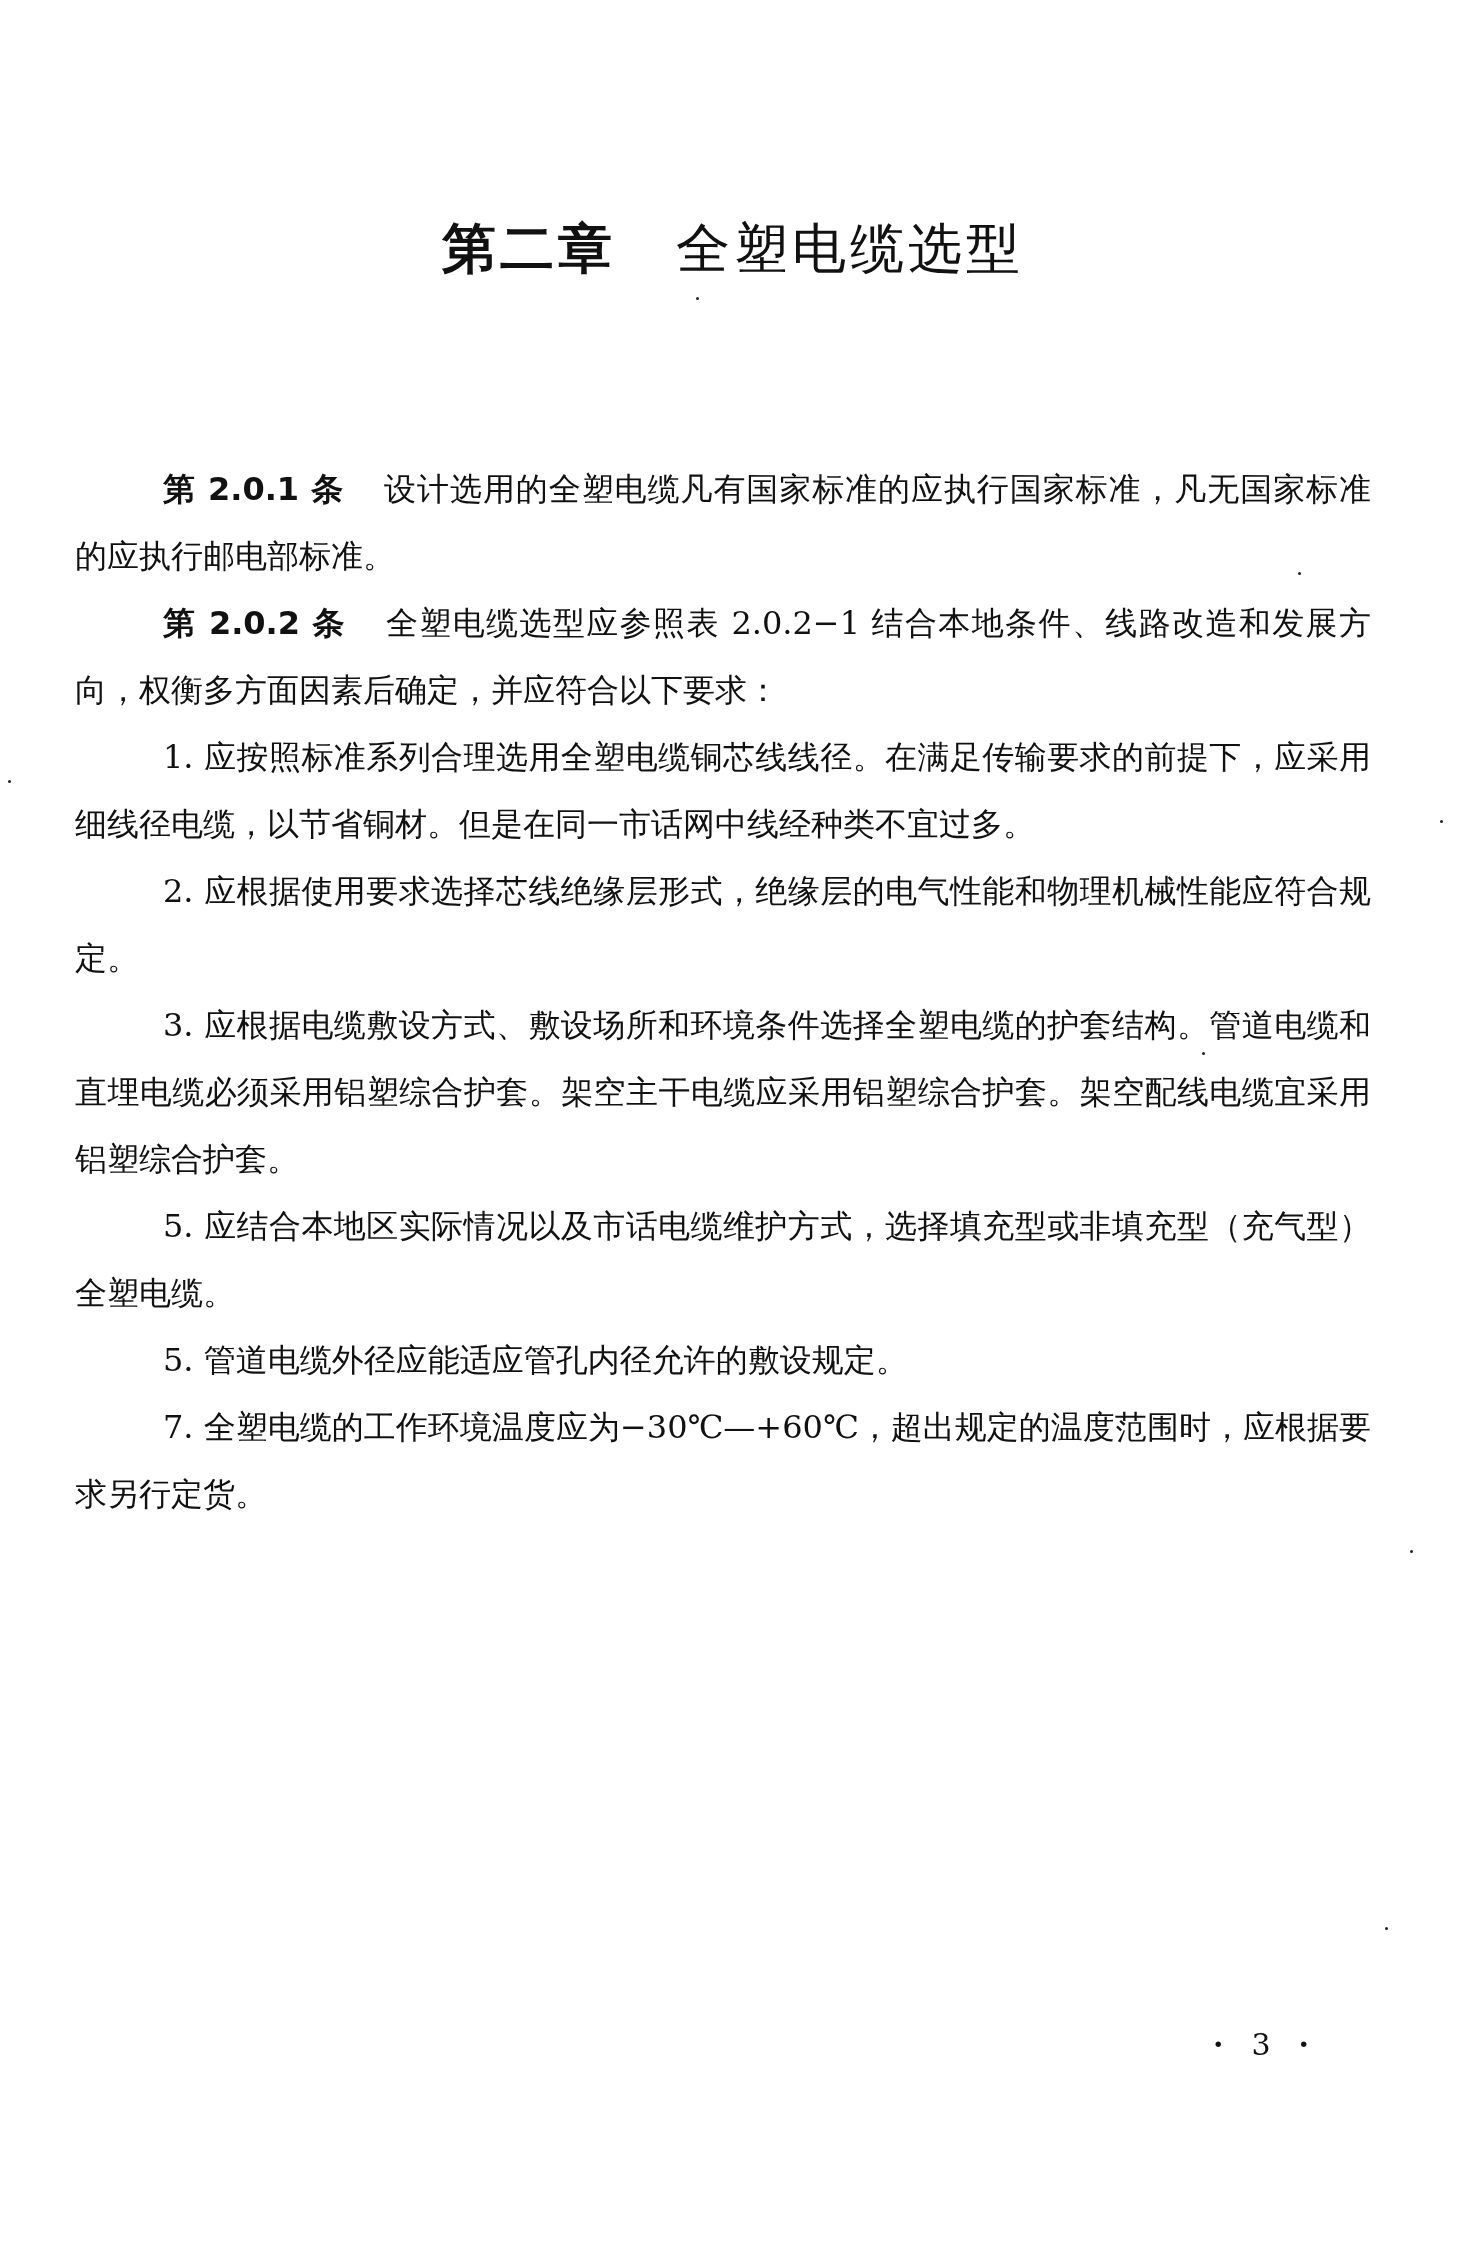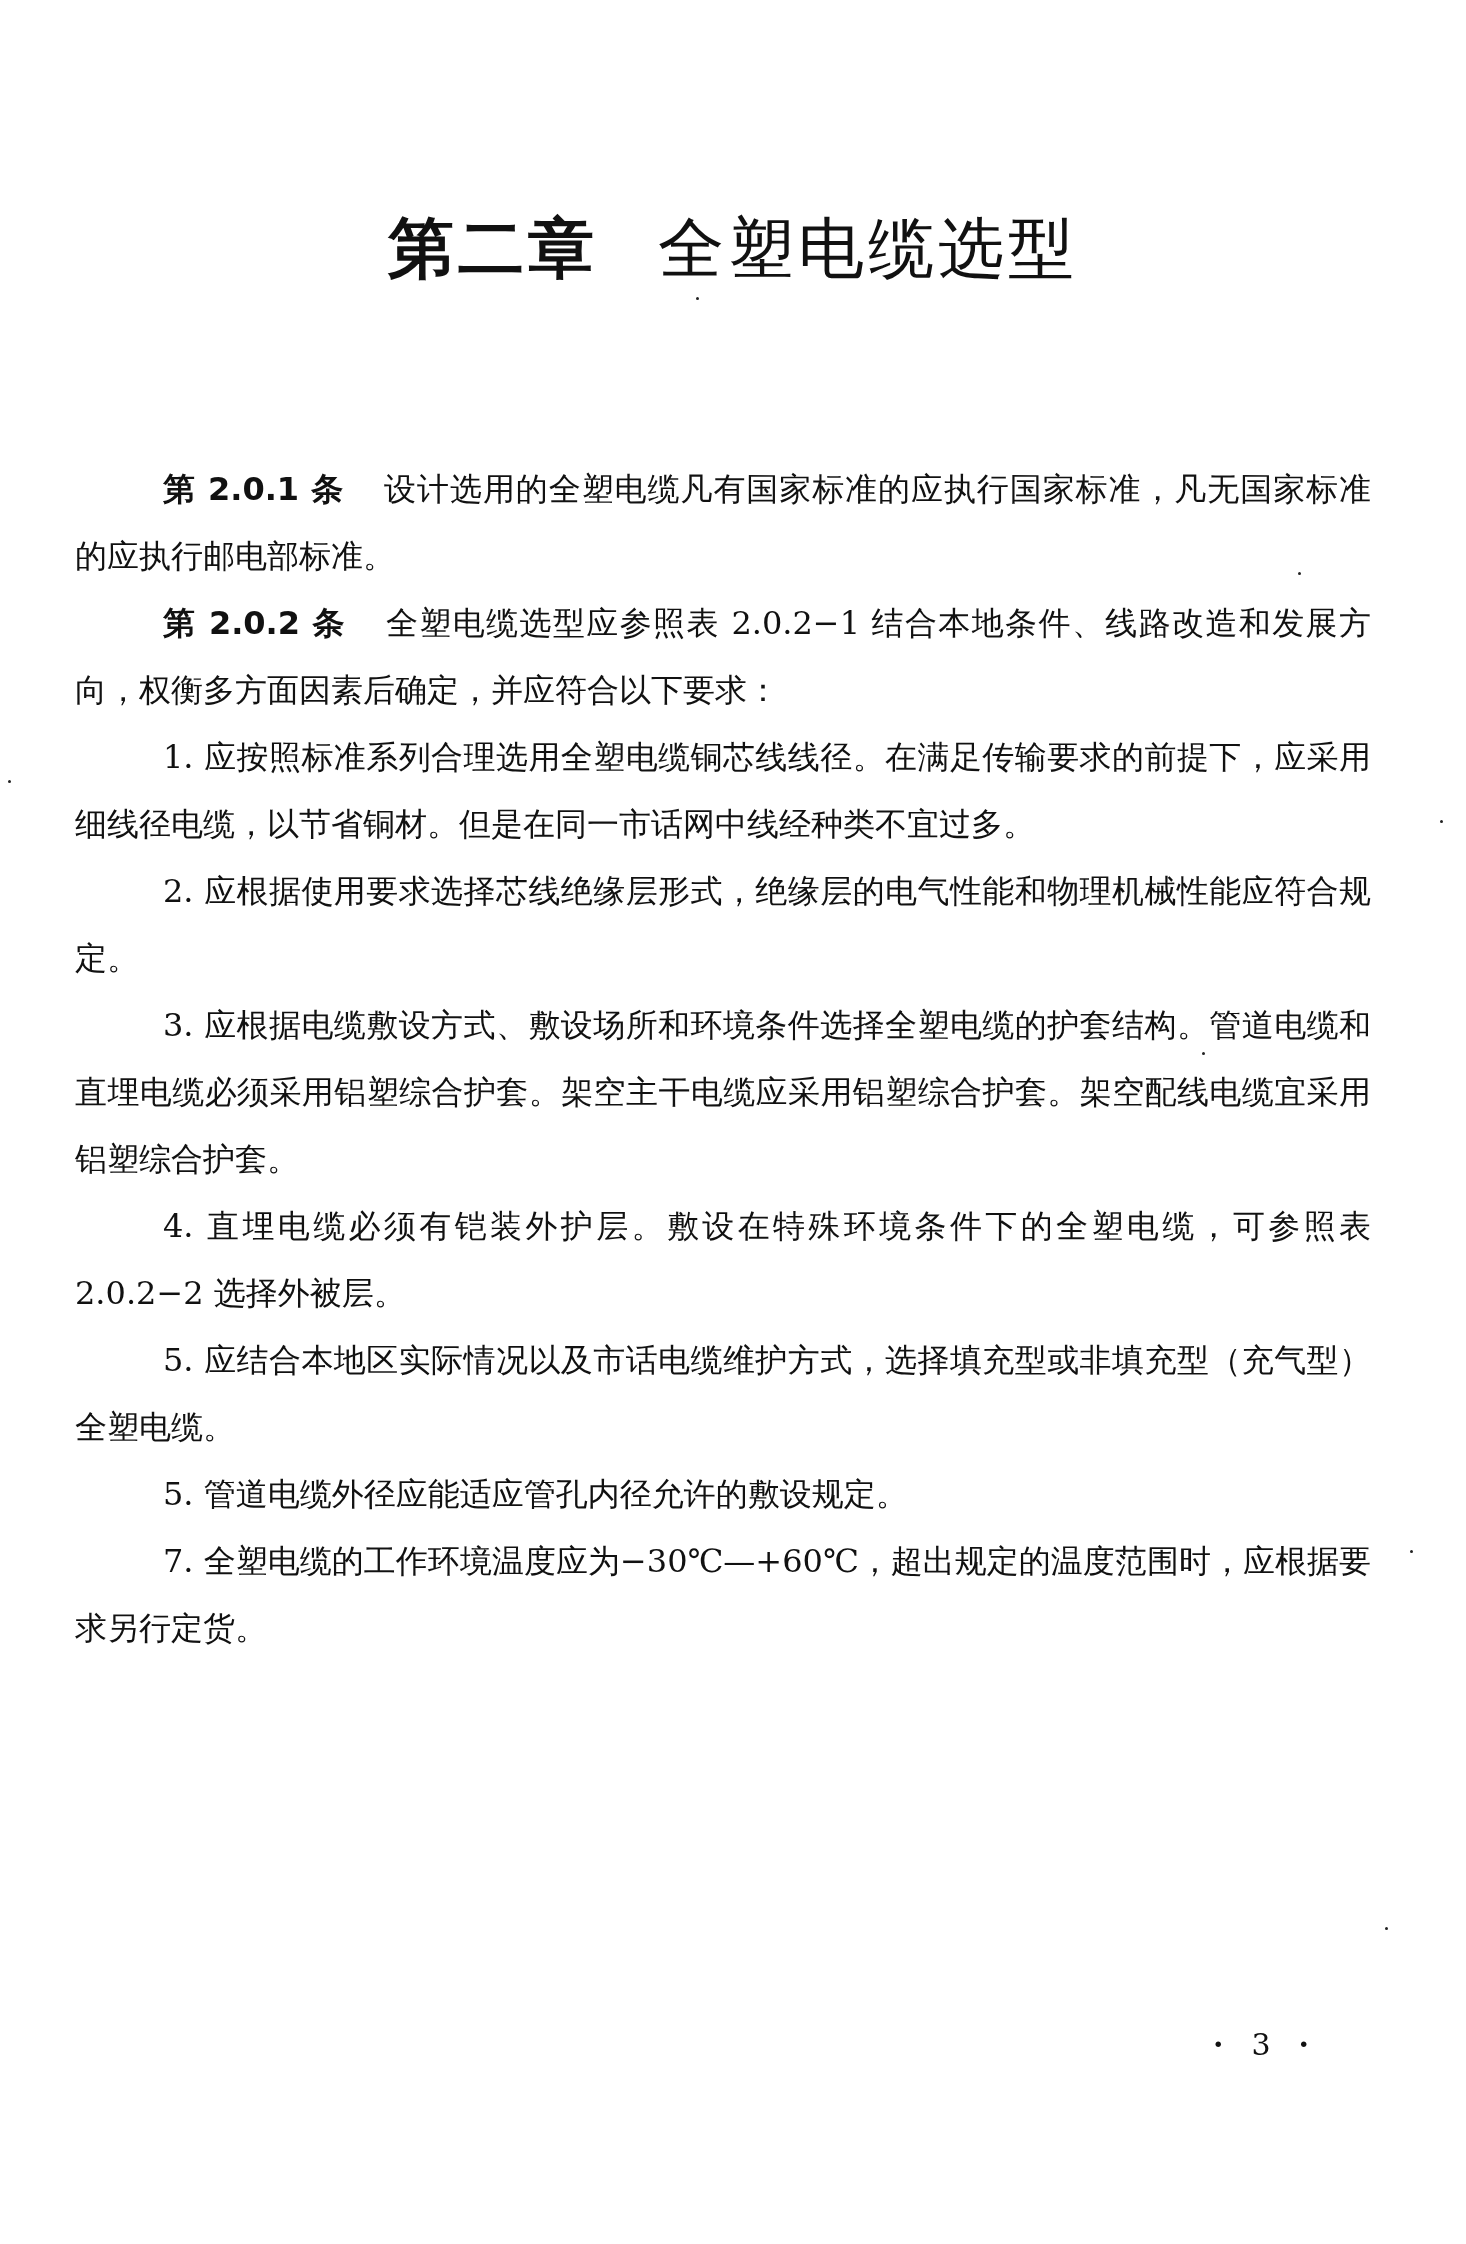--- a/index.html
+++ b/index.html
@@ -27,7 +27,7 @@
       left: 0;
       width: 1466px;
       text-align: center;
-      font-size: 66px;
+      font-size: 54px;
       line-height: 76px;
       letter-spacing: 4px;
       white-space: nowrap;

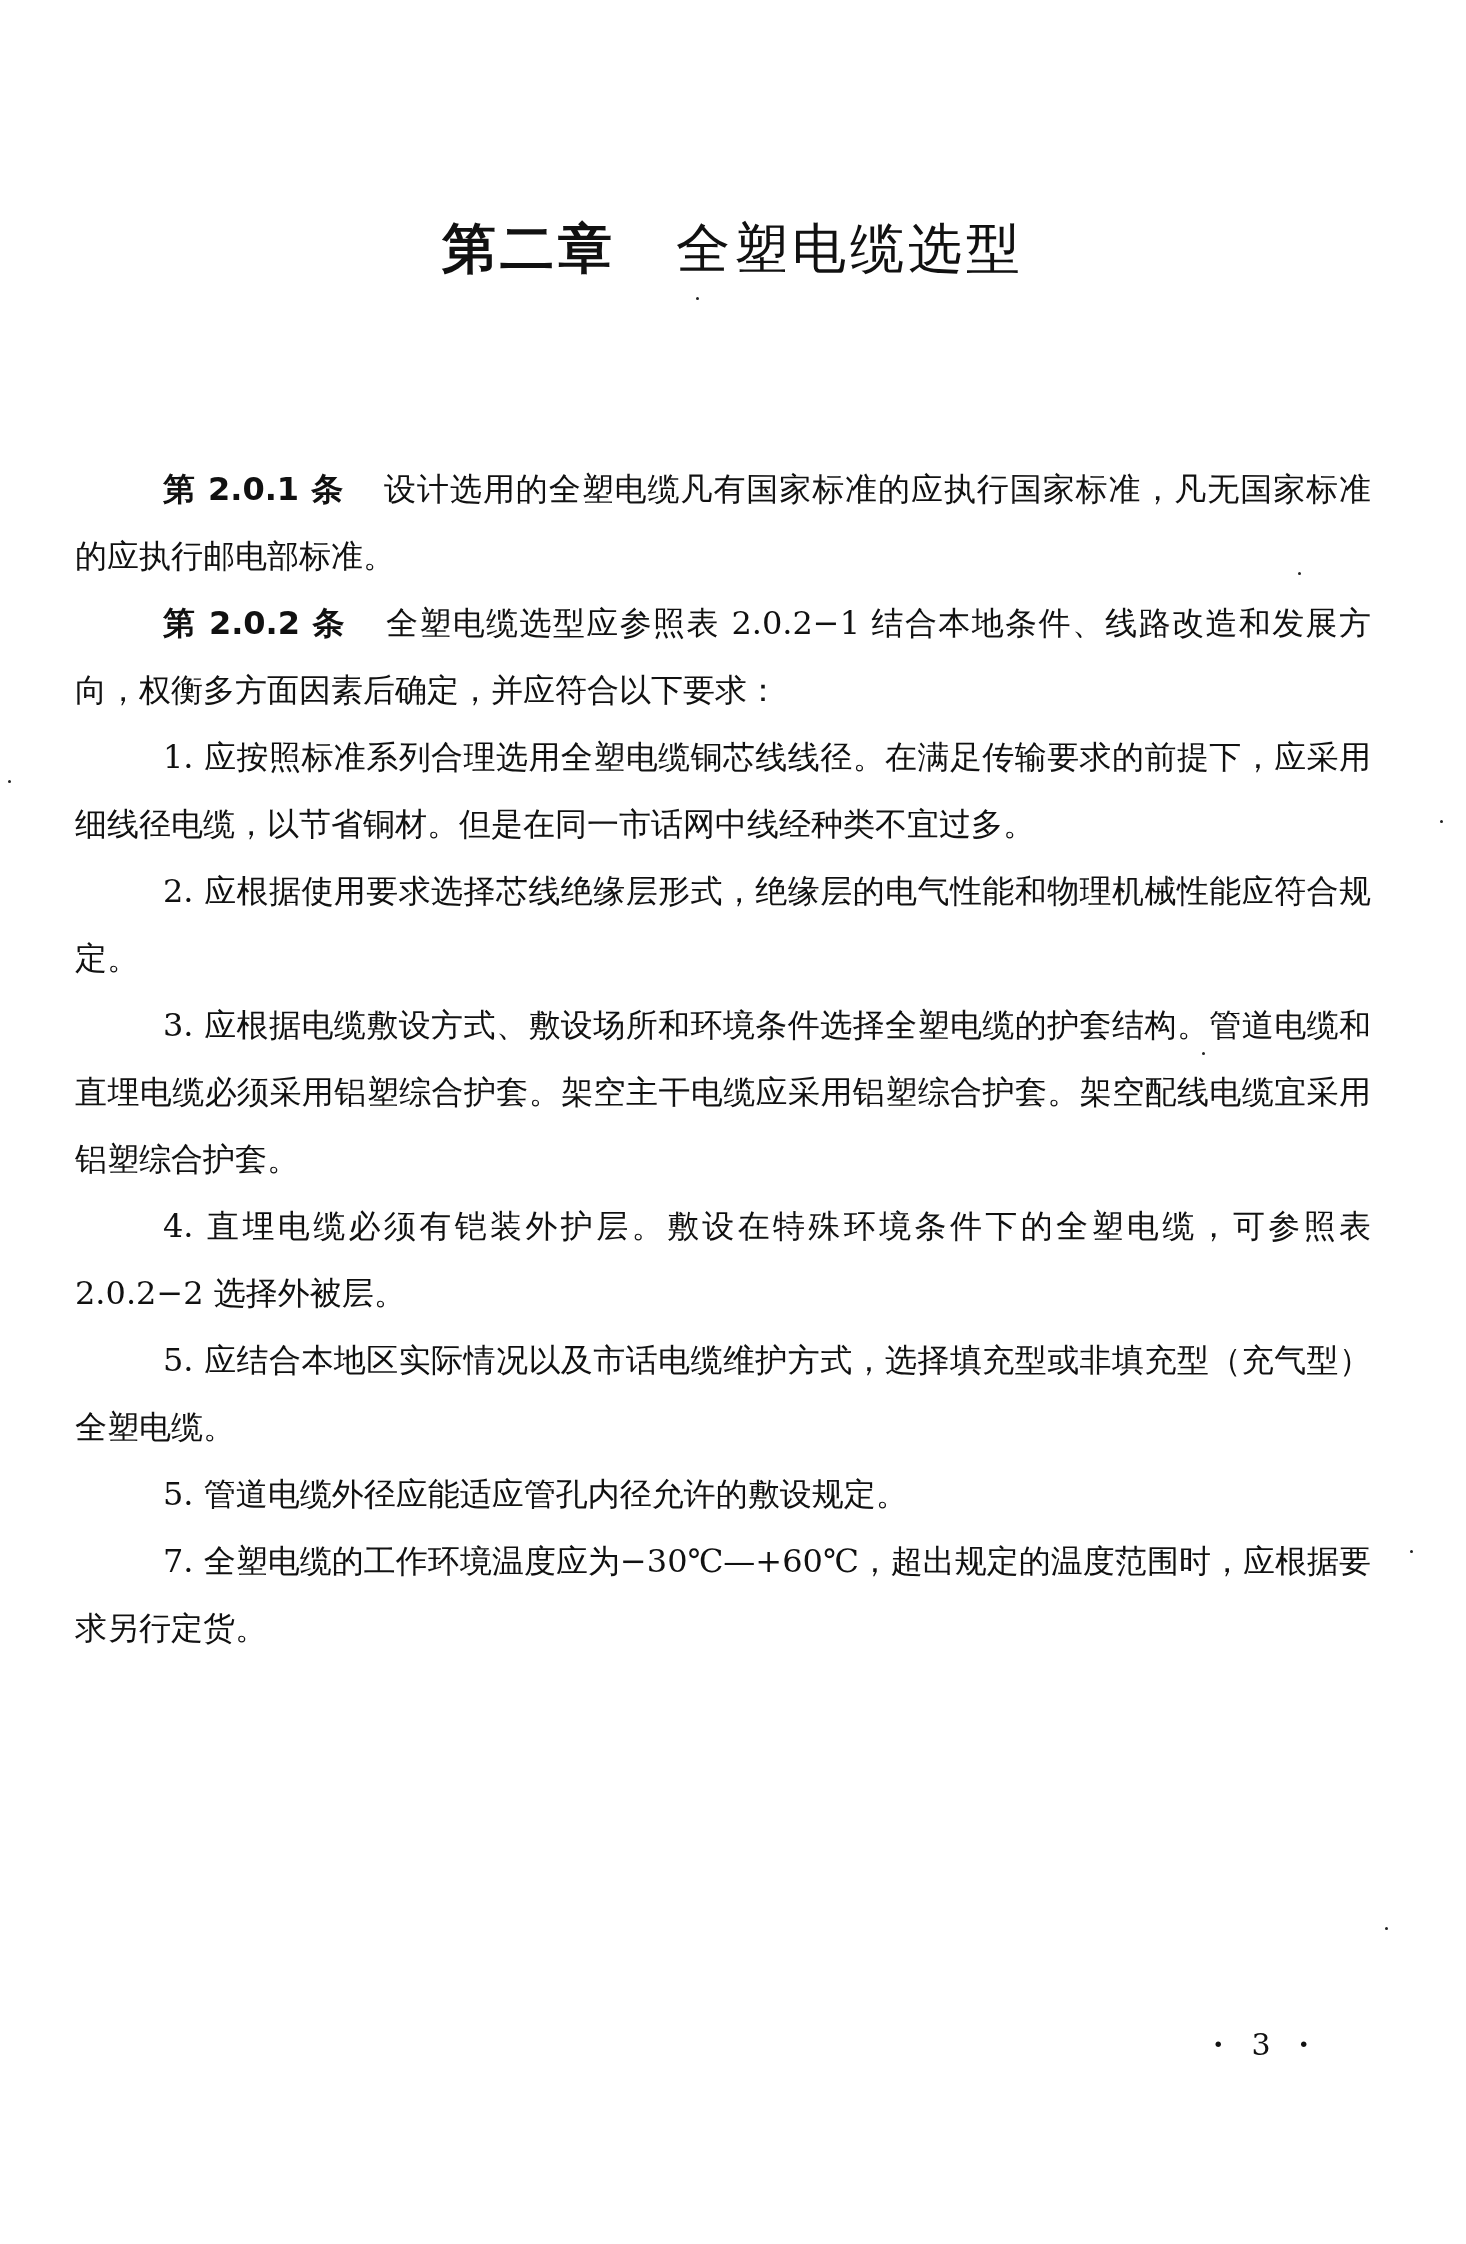--- a/index.html
+++ b/index.html
@@ -105,7 +105,6 @@
     <p class="para">1. 应按照标准系列合理选用全塑电缆铜芯线线径。在满足传输要求的前提下，应采用细线径电缆，以节省铜材。但是在同一市话网中线经种类不宜过多。</p>
     <p class="para">2. 应根据使用要求选择芯线绝缘层形式，绝缘层的电气性能和物理机械性能应符合规定。</p>
     <p class="para">3. 应根据电缆敷设方式、敷设场所和环境条件选择全塑电缆的护套结构。管道电缆和直埋电缆必须采用铝塑综合护套。架空主干电缆应采用铝塑综合护套。架空配线电缆宜采用铝塑综合护套。</p>
-    <p class="para">4. 直埋电缆必须有铠装外护层。敷设在特殊环境条件下的全塑电缆，可参照表 2.0.2−2 选择外被层。</p>
     <p class="para">5. 应结合本地区实际情况以及市话电缆维护方式，选择填充型或非填充型（充气型）全塑电缆。</p>
     <p class="para">5. 管道电缆外径应能适应管孔内径允许的敷设规定。</p>
     <p class="para">7. 全塑电缆的工作环境温度应为−30℃—+60℃，超出规定的温度范围时，应根据要求另行定货。</p>

